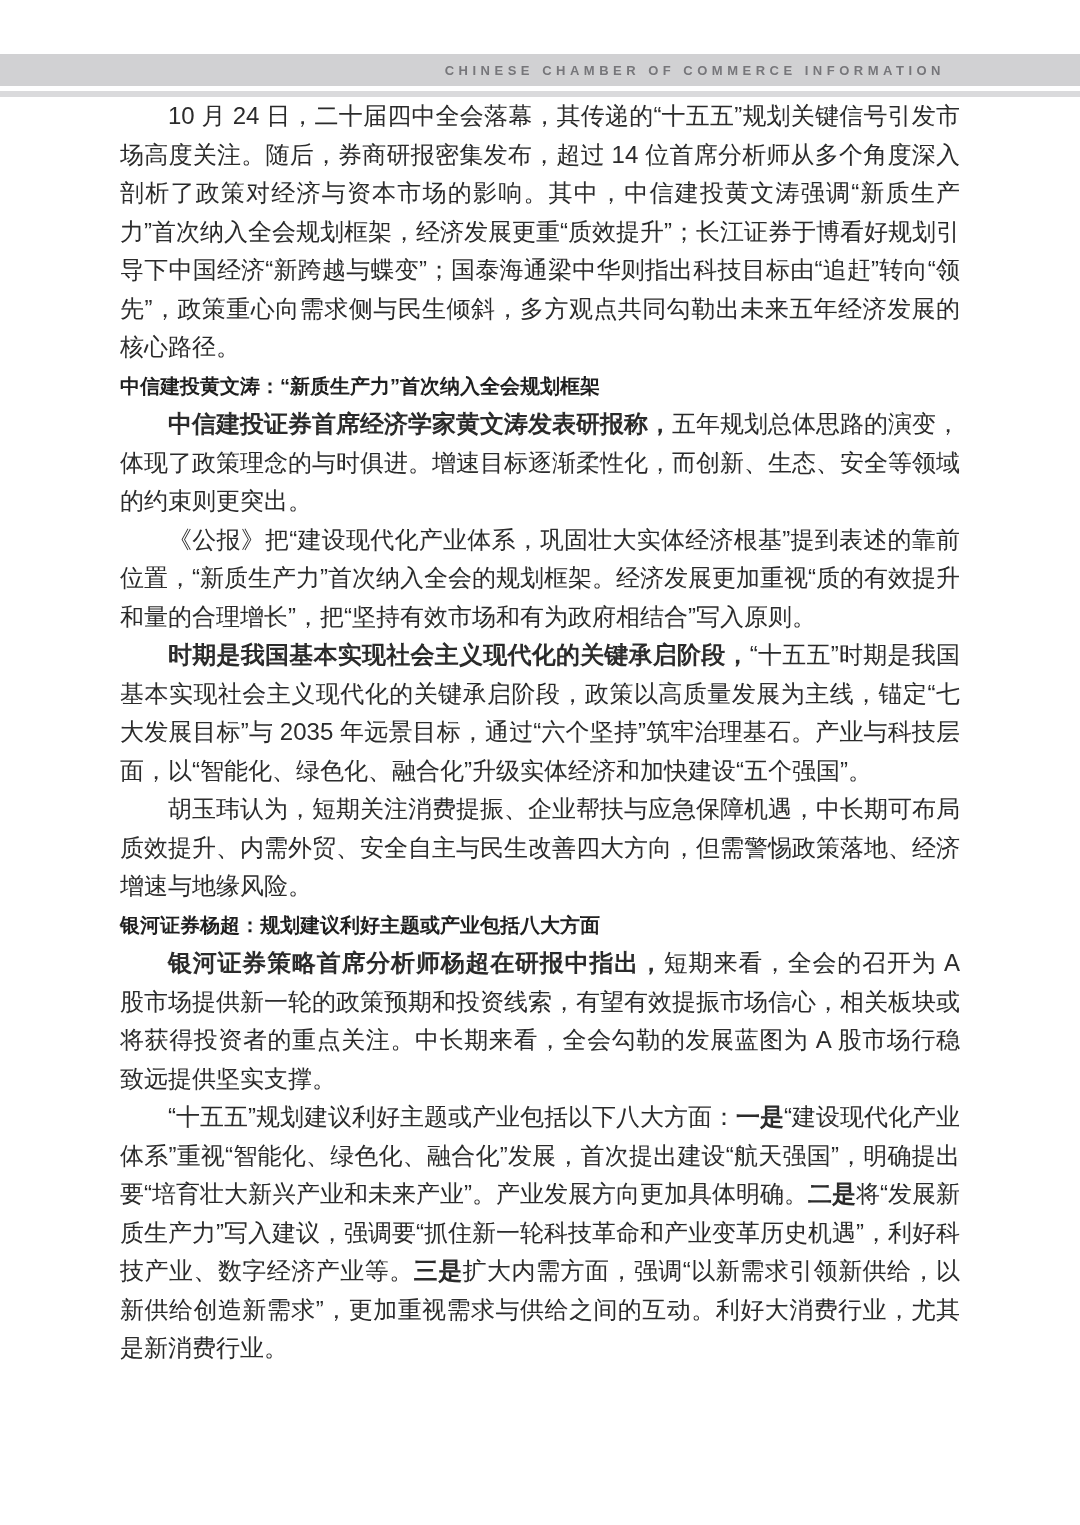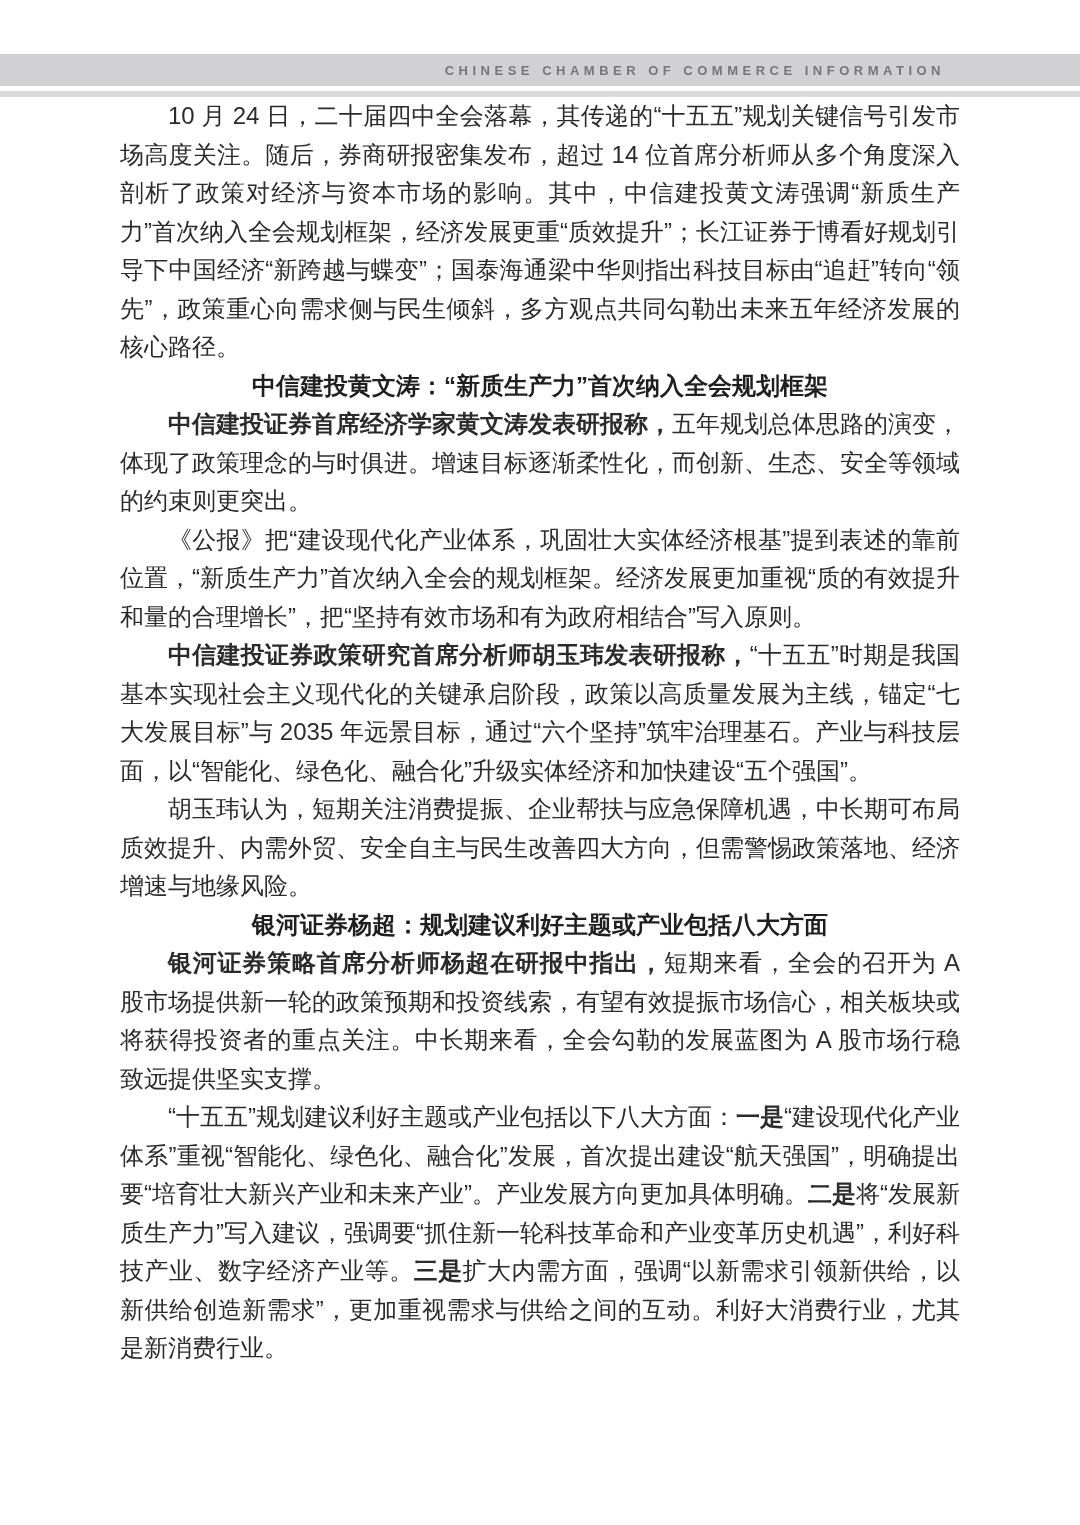--- a/index.html
+++ b/index.html
@@ -60,9 +60,8 @@
   }
   .section-heading {
     margin: 0;
-    font-size: 24px;
+    font-size: 20px;
     line-height: 38.5px;
-    text-align: center;
     text-indent: 0;
     font-weight: 700;
     color: #1f1f1f;

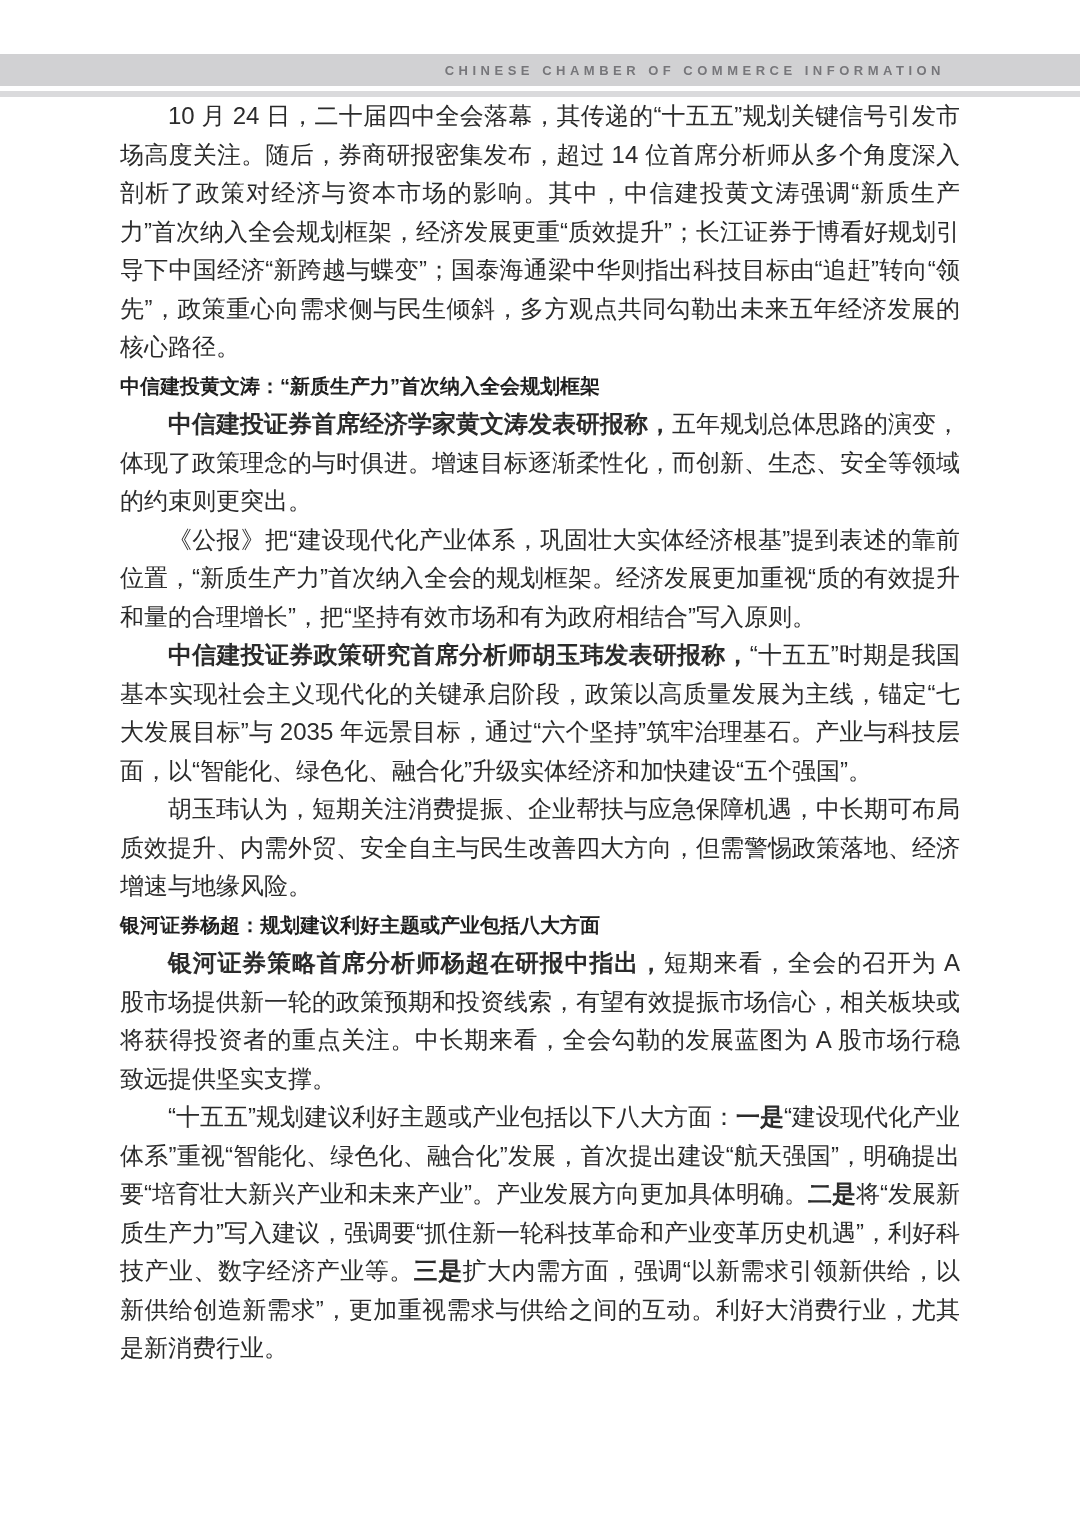--- a/index.html
+++ b/index.html
@@ -96,7 +96,7 @@
         <h2 class="section-heading"><span class="b">中信建投黄文涛：“新质生产力”首次纳入全会规划框架</span></h2>
         <p class="body-paragraph"><span class="b">中信建投证券首席经济学家黄文涛发表研报称，</span><span>五年规划总体思路的演变，体现了政策理念的与时俱进。增速目标逐渐柔性化，而创新、生态、安全等领域的约束则更突出。</span></p>
         <p class="body-paragraph"><span>《公报》把“建设现代化产业体系，巩固壮大实体经济根基”提到表述的靠前位置，“新质生产力”首次纳入全会的规划框架。经济发展更加重视“质的有效提升和量的合理增长”，把“坚持有效市场和有为政府相结合”写入原则。</span></p>
-        <p class="body-paragraph"><span class="b">中信建投证券政策研究首席分析师胡玉玮发表研报称，</span><span>“十五五”时期是我国基本实现社会主义现代化的关键承启阶段，政策以高质量发展为主线，锚定“七大发展目标”与 2035 年远景目标，通过“六个坚持”筑牢治理基石。产业与科技层面，以“智能化、绿色化、融合化”升级实体经济和加快建设“五个强国”。</span></p>
+        <p class="body-paragraph"><span class="b">时期是我国基本实现社会主义现代化的关键承启阶段，</span><span>“十五五”时期是我国基本实现社会主义现代化的关键承启阶段，政策以高质量发展为主线，锚定“七大发展目标”与 2035 年远景目标，通过“六个坚持”筑牢治理基石。产业与科技层面，以“智能化、绿色化、融合化”升级实体经济和加快建设“五个强国”。</span></p>
         <p class="body-paragraph"><span>胡玉玮认为，短期关注消费提振、企业帮扶与应急保障机遇，中长期可布局质效提升、内需外贸、安全自主与民生改善四大方向，但需警惕政策落地、经济增速与地缘风险。</span></p>
         <h2 class="section-heading"><span class="b">银河证券杨超：规划建议利好主题或产业包括八大方面</span></h2>
         <p class="body-paragraph"><span class="b">银河证券策略首席分析师杨超在研报中指出，</span><span>短期来看，全会的召开为 A 股市场提供新一轮的政策预期和投资线索，有望有效提振市场信心，相关板块或将获得投资者的重点关注。中长期来看，全会勾勒的发展蓝图为 A 股市场行稳致远提供坚实支撑。</span></p>

